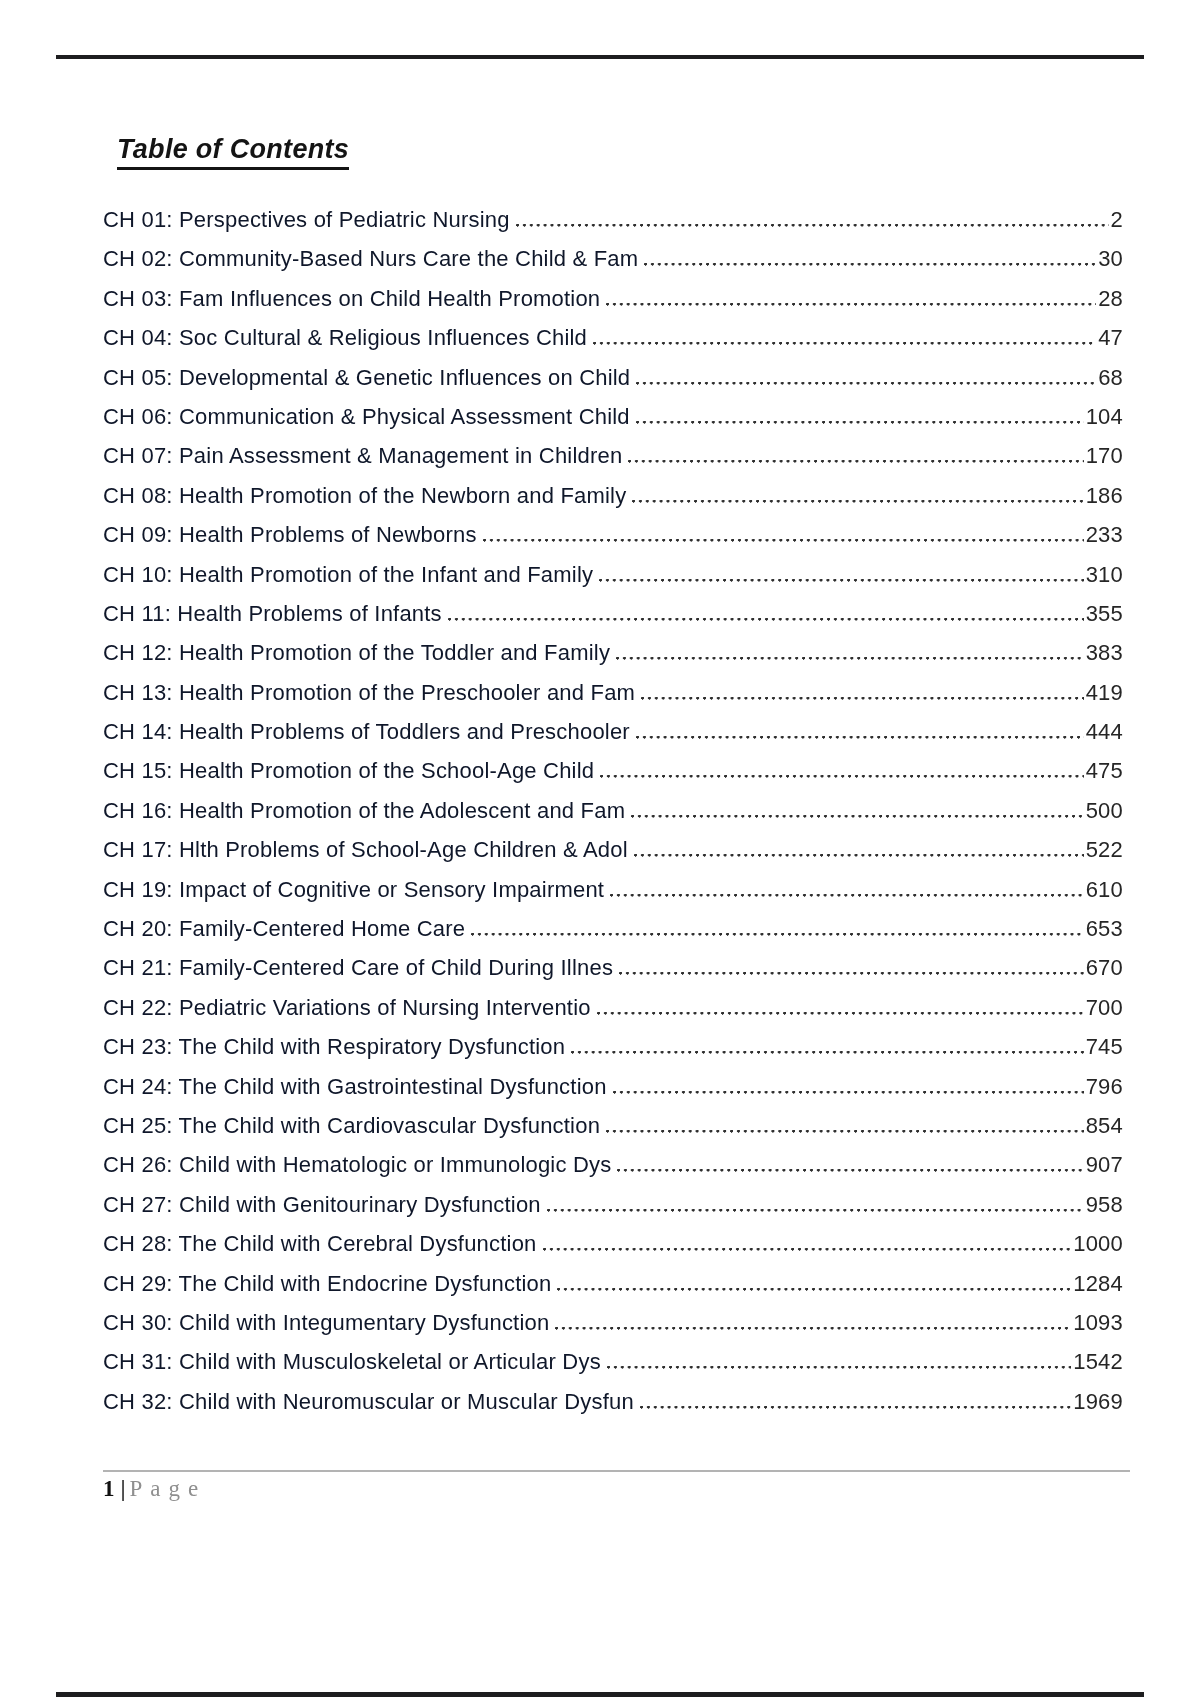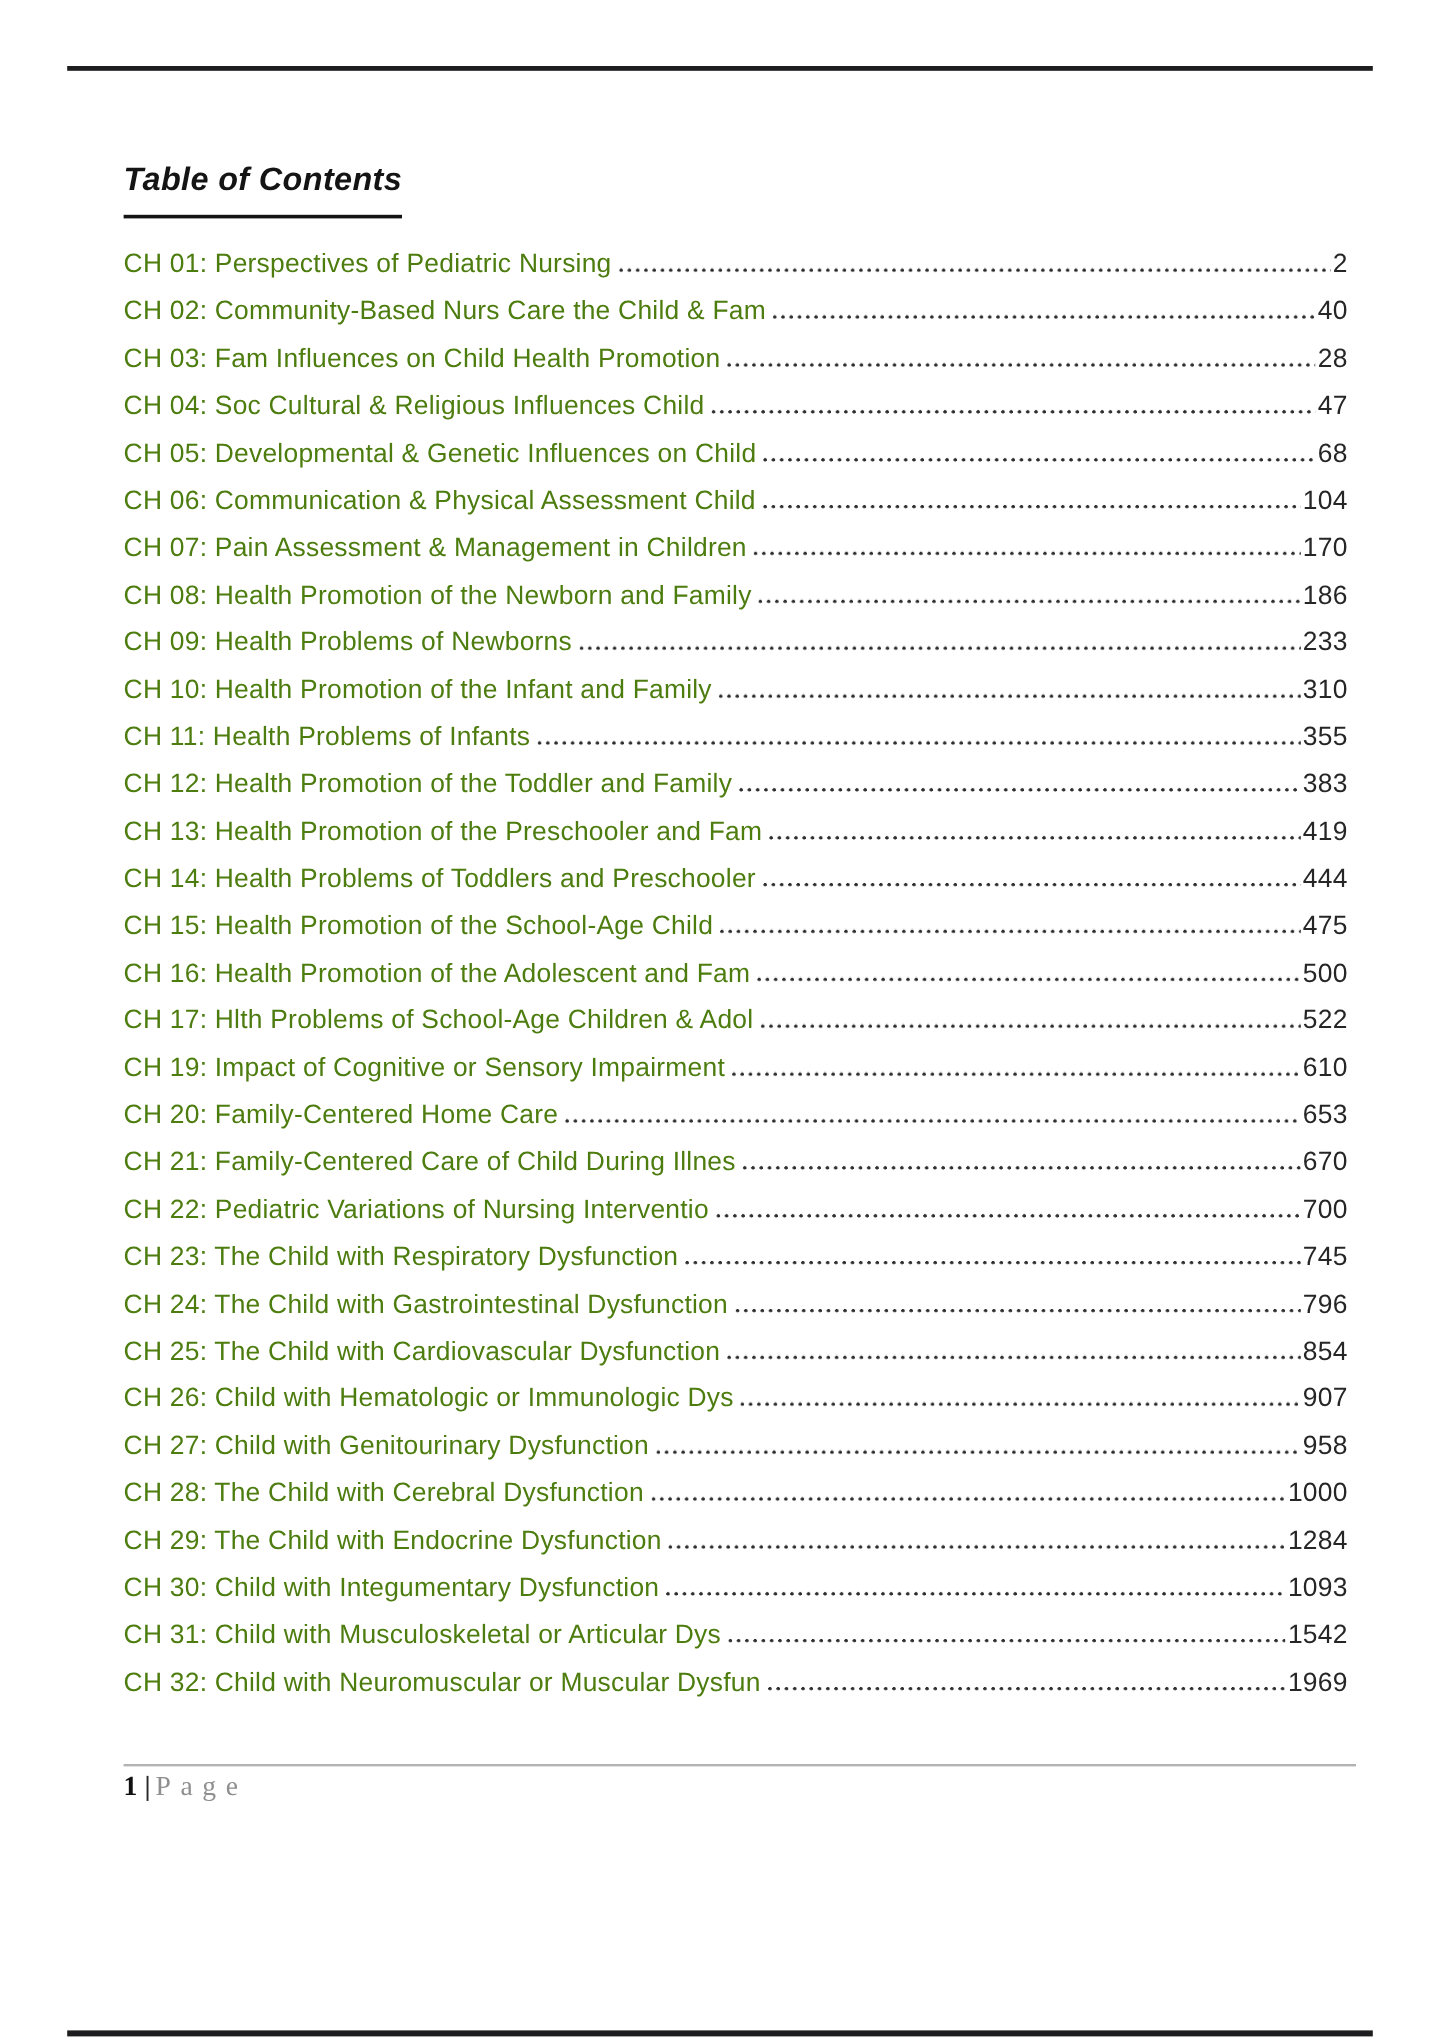--- a/index.html
+++ b/index.html
@@ -27,7 +27,7 @@
 
   .doc-title {
     position: absolute;
-    left: 103px;
+    left: 117px;
     top: 134px;
     font-size: 27px;
     font-weight: bold;
@@ -35,7 +35,7 @@
     color: #141414;
     letter-spacing: 0.3px;
     border-bottom: 3px solid #141414;
-    padding-bottom: 14px;
+    padding-bottom: 2px;
     display: inline-block;
   }
 

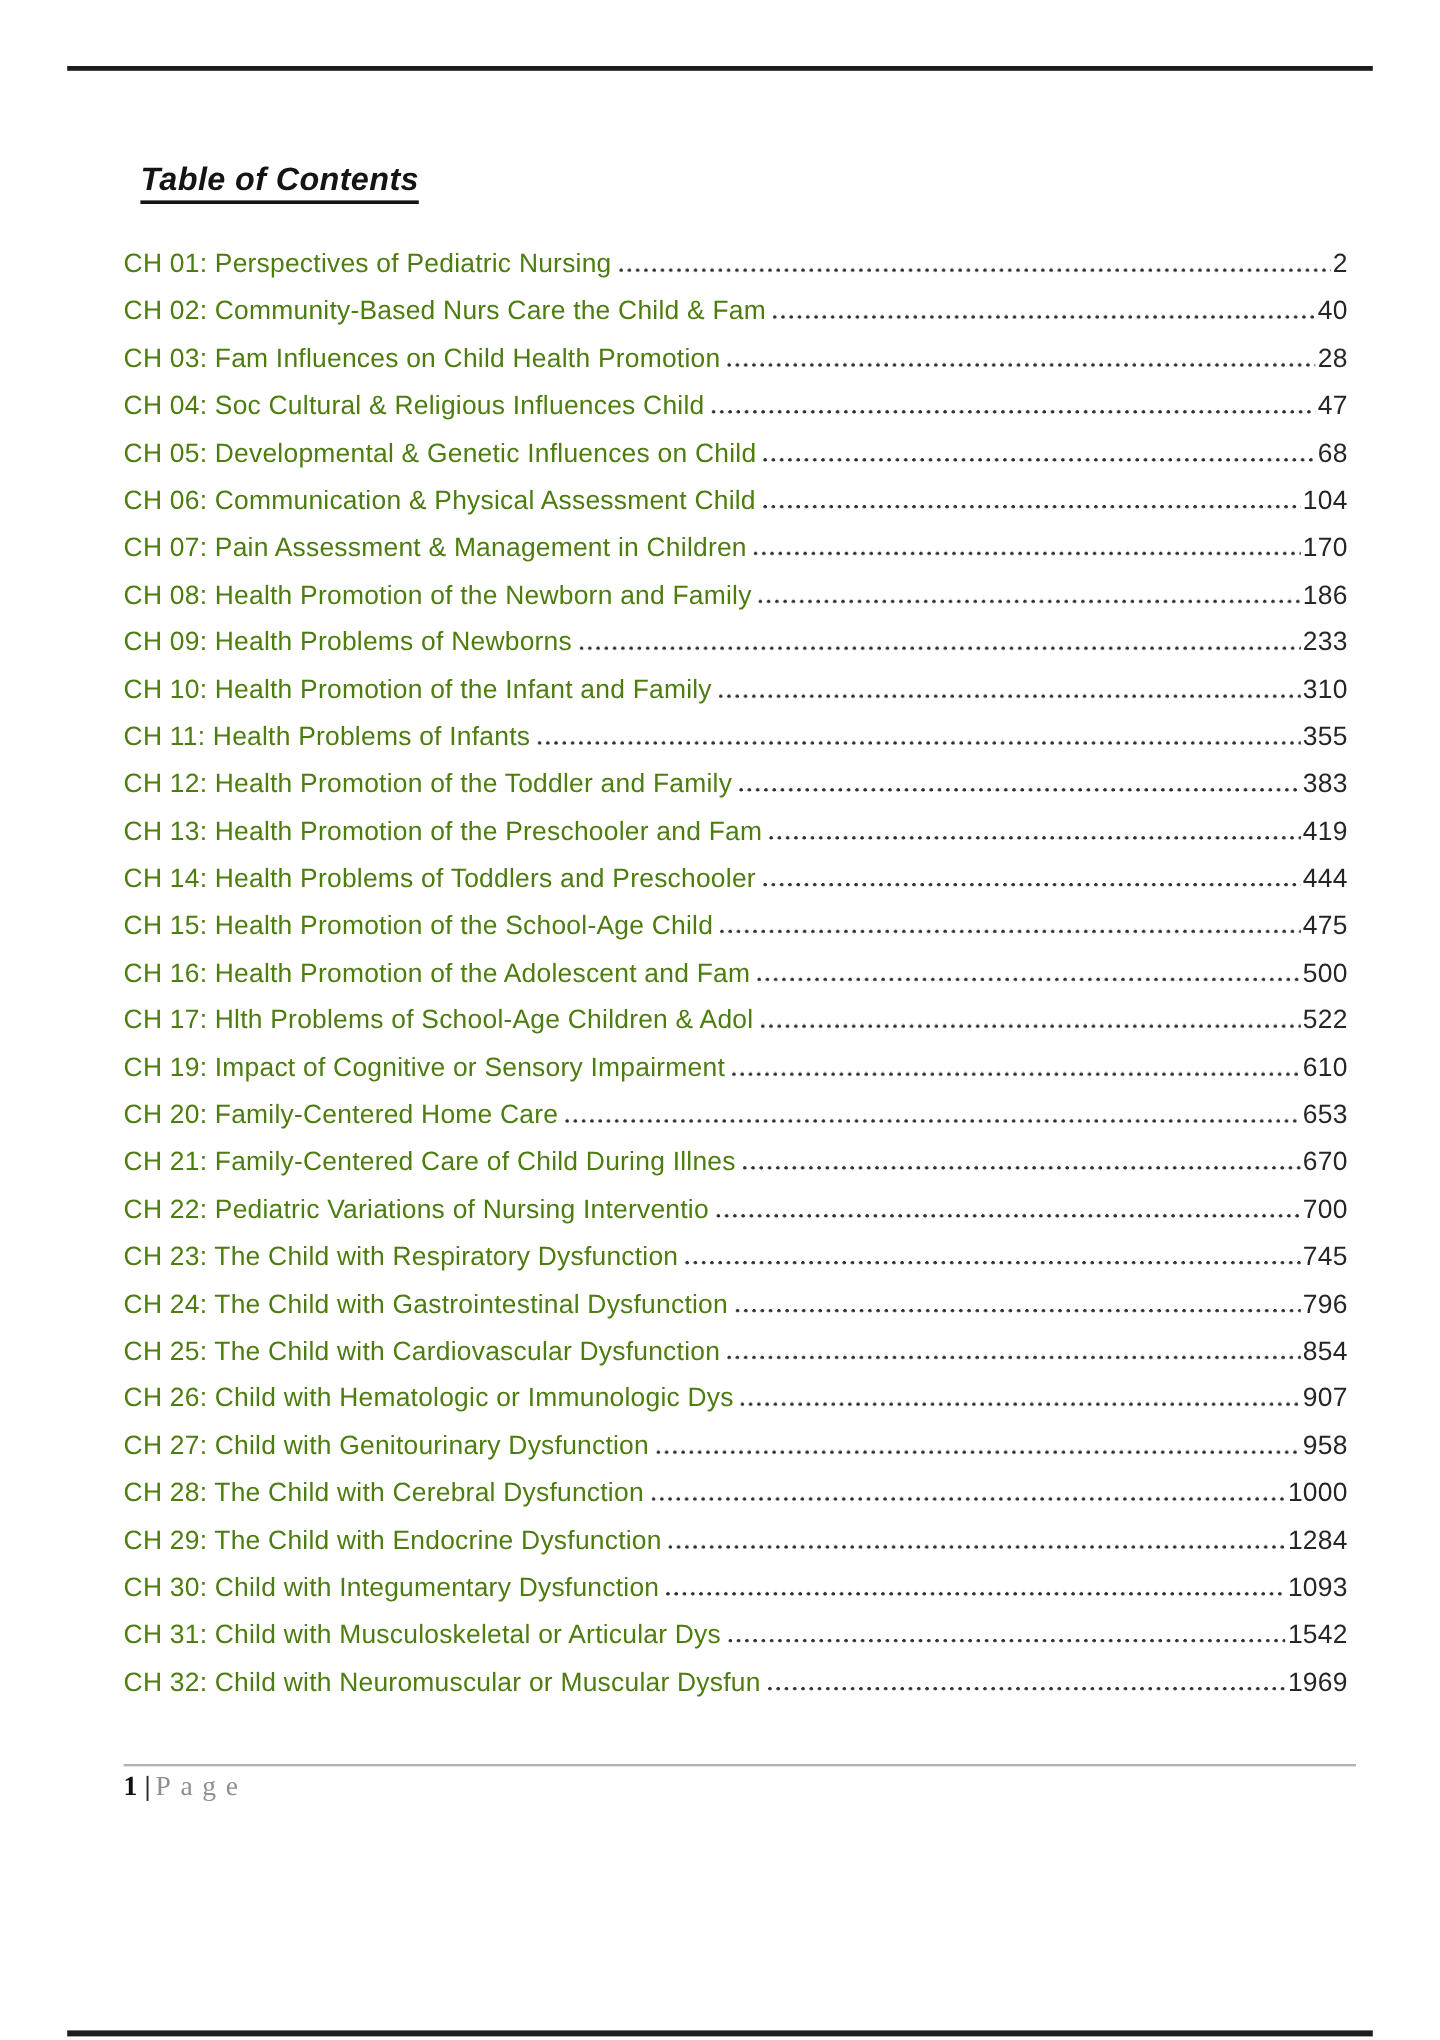--- a/index.html
+++ b/index.html
@@ -54,7 +54,7 @@
     letter-spacing: 0.2px;
     white-space: nowrap;
   }
-  .toc-label { color: #4d7c0f; }
+  .toc-label { color: #0f172a; }
   .toc-leader {
     flex: 1;
     height: 4px;

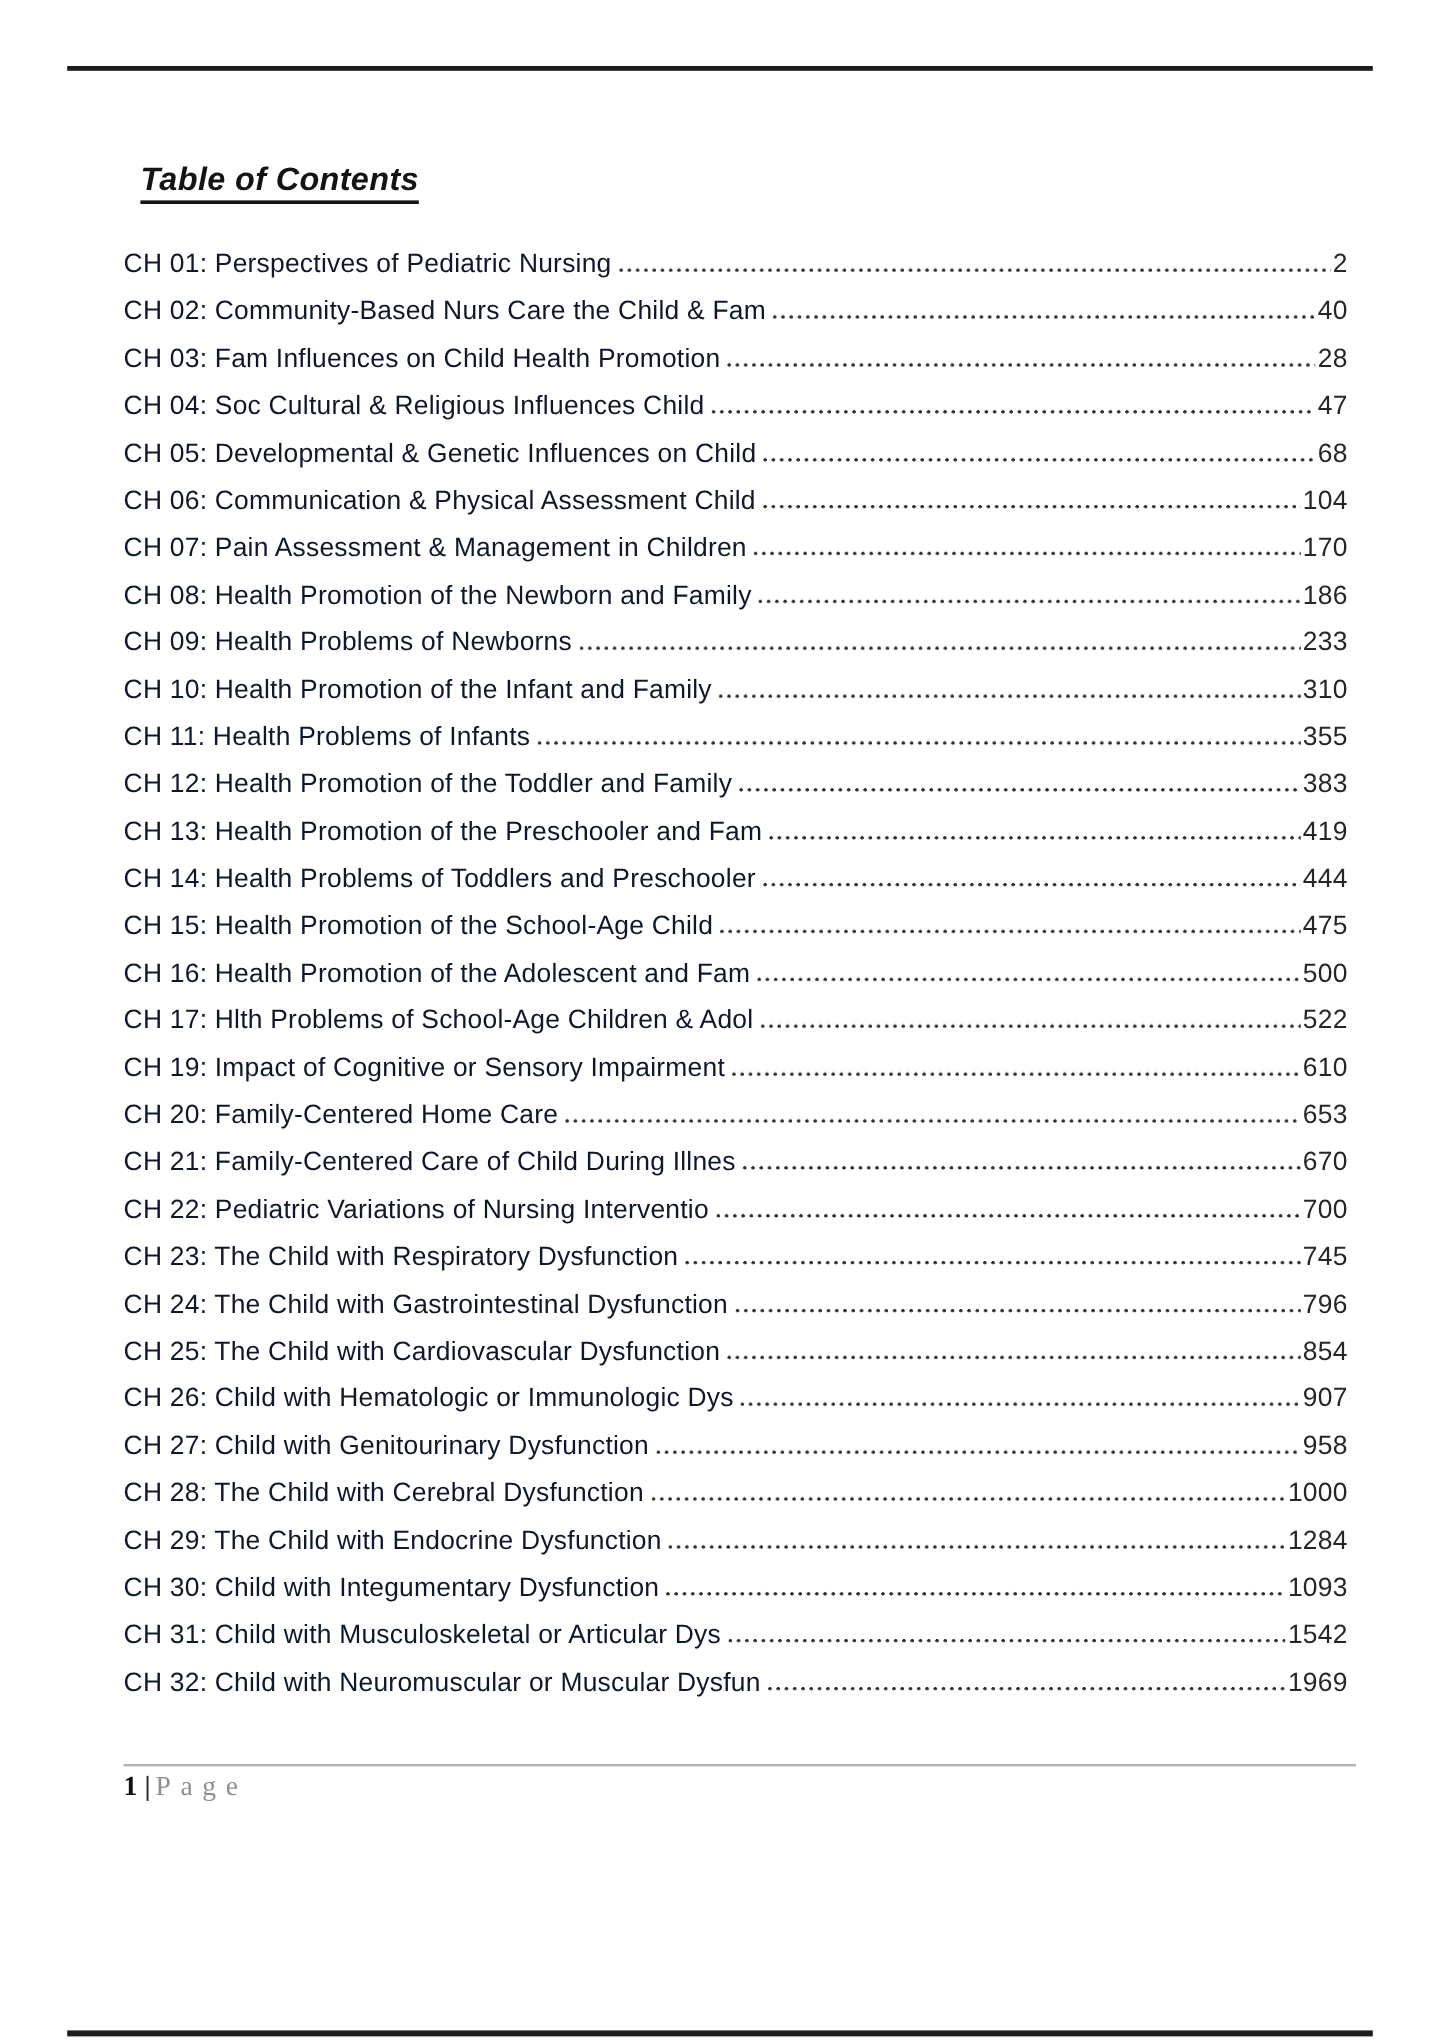--- a/index.html
+++ b/index.html
@@ -105,7 +105,7 @@
       <div class="toc-row">
         <span class="toc-label">CH 02: Community-Based Nurs Care the Child &amp; Fam</span>
         <span class="toc-leader"></span>
-        <span class="toc-page">40</span>
+        <span class="toc-page">30</span>
       </div>
       <div class="toc-row">
         <span class="toc-label">CH 03: Fam Influences on Child Health Promotion</span>

